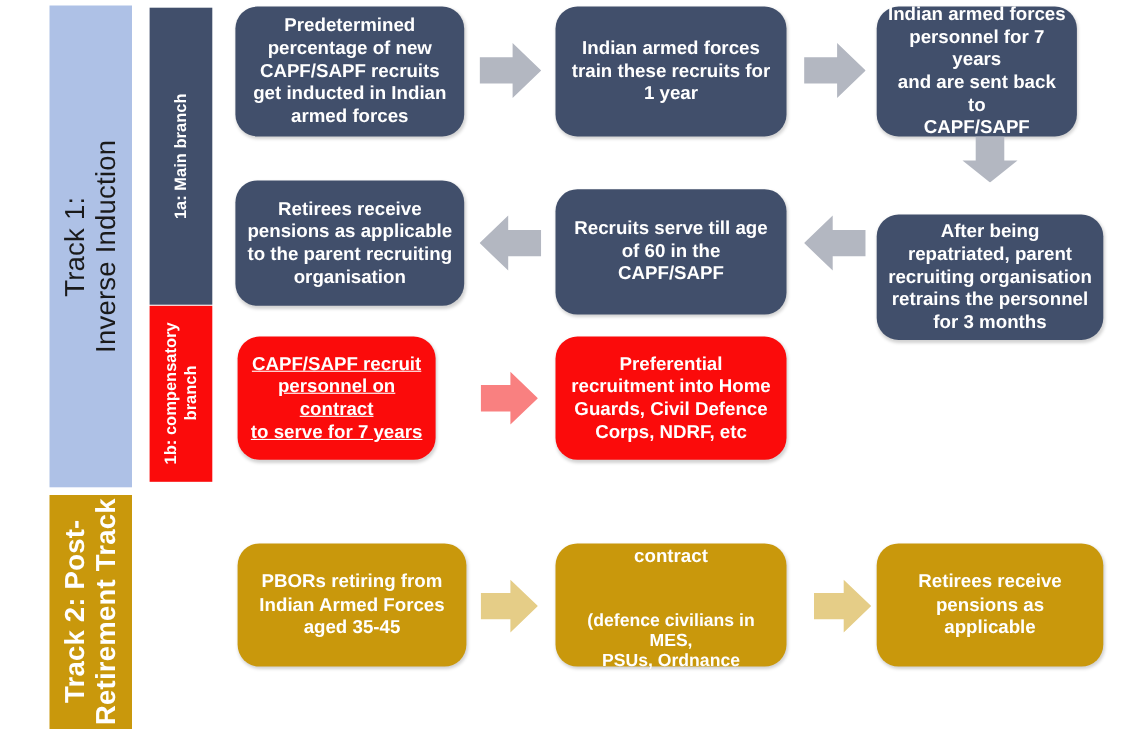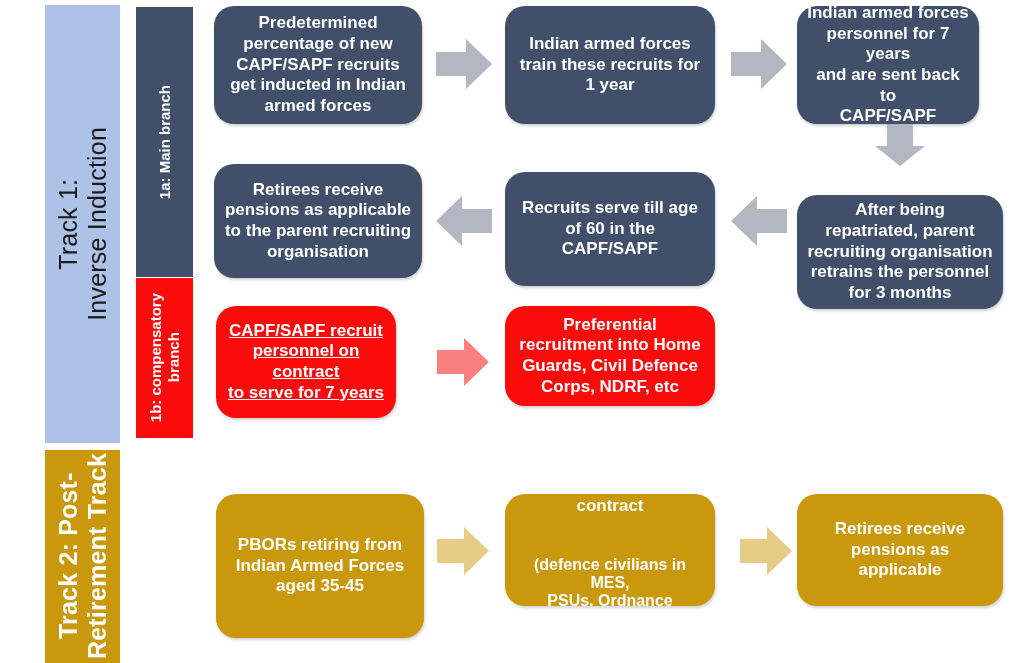--- a/index.html
+++ b/index.html
@@ -208,7 +208,7 @@
     </svg>
   </div>
 
-  <div class="box red" style="left:505px; top:306px; width:210px; height:100px;">
+  <div class="box red" style="left:505px; top:306px; width:210px; height:112px;">
     <span class="main-text">Preferential
 recruitment into Home
 Guards, Civil Defence

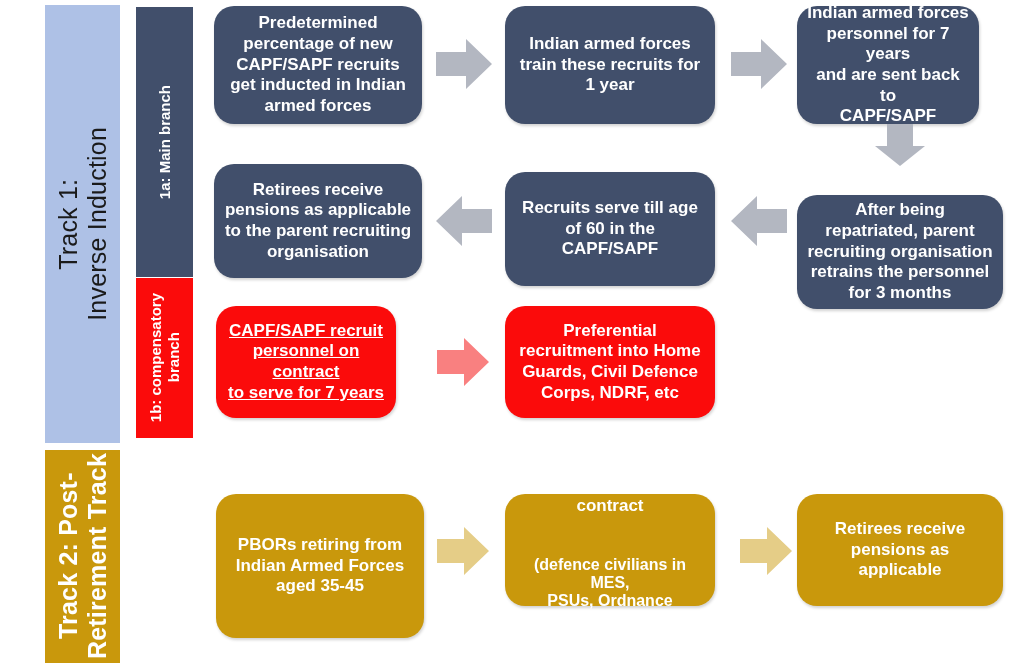--- a/index.html
+++ b/index.html
@@ -215,7 +215,7 @@
 Corps, NDRF, etc</span>
   </div>
 
-  <div class="box gold" style="left:216px; top:494px; width:208px; height:144px;">
+  <div class="box gold" style="left:216px; top:494px; width:208px; height:112px;">
     <span class="main-text">PBORs retiring from
 Indian Armed Forces
 aged 35-45</span>

